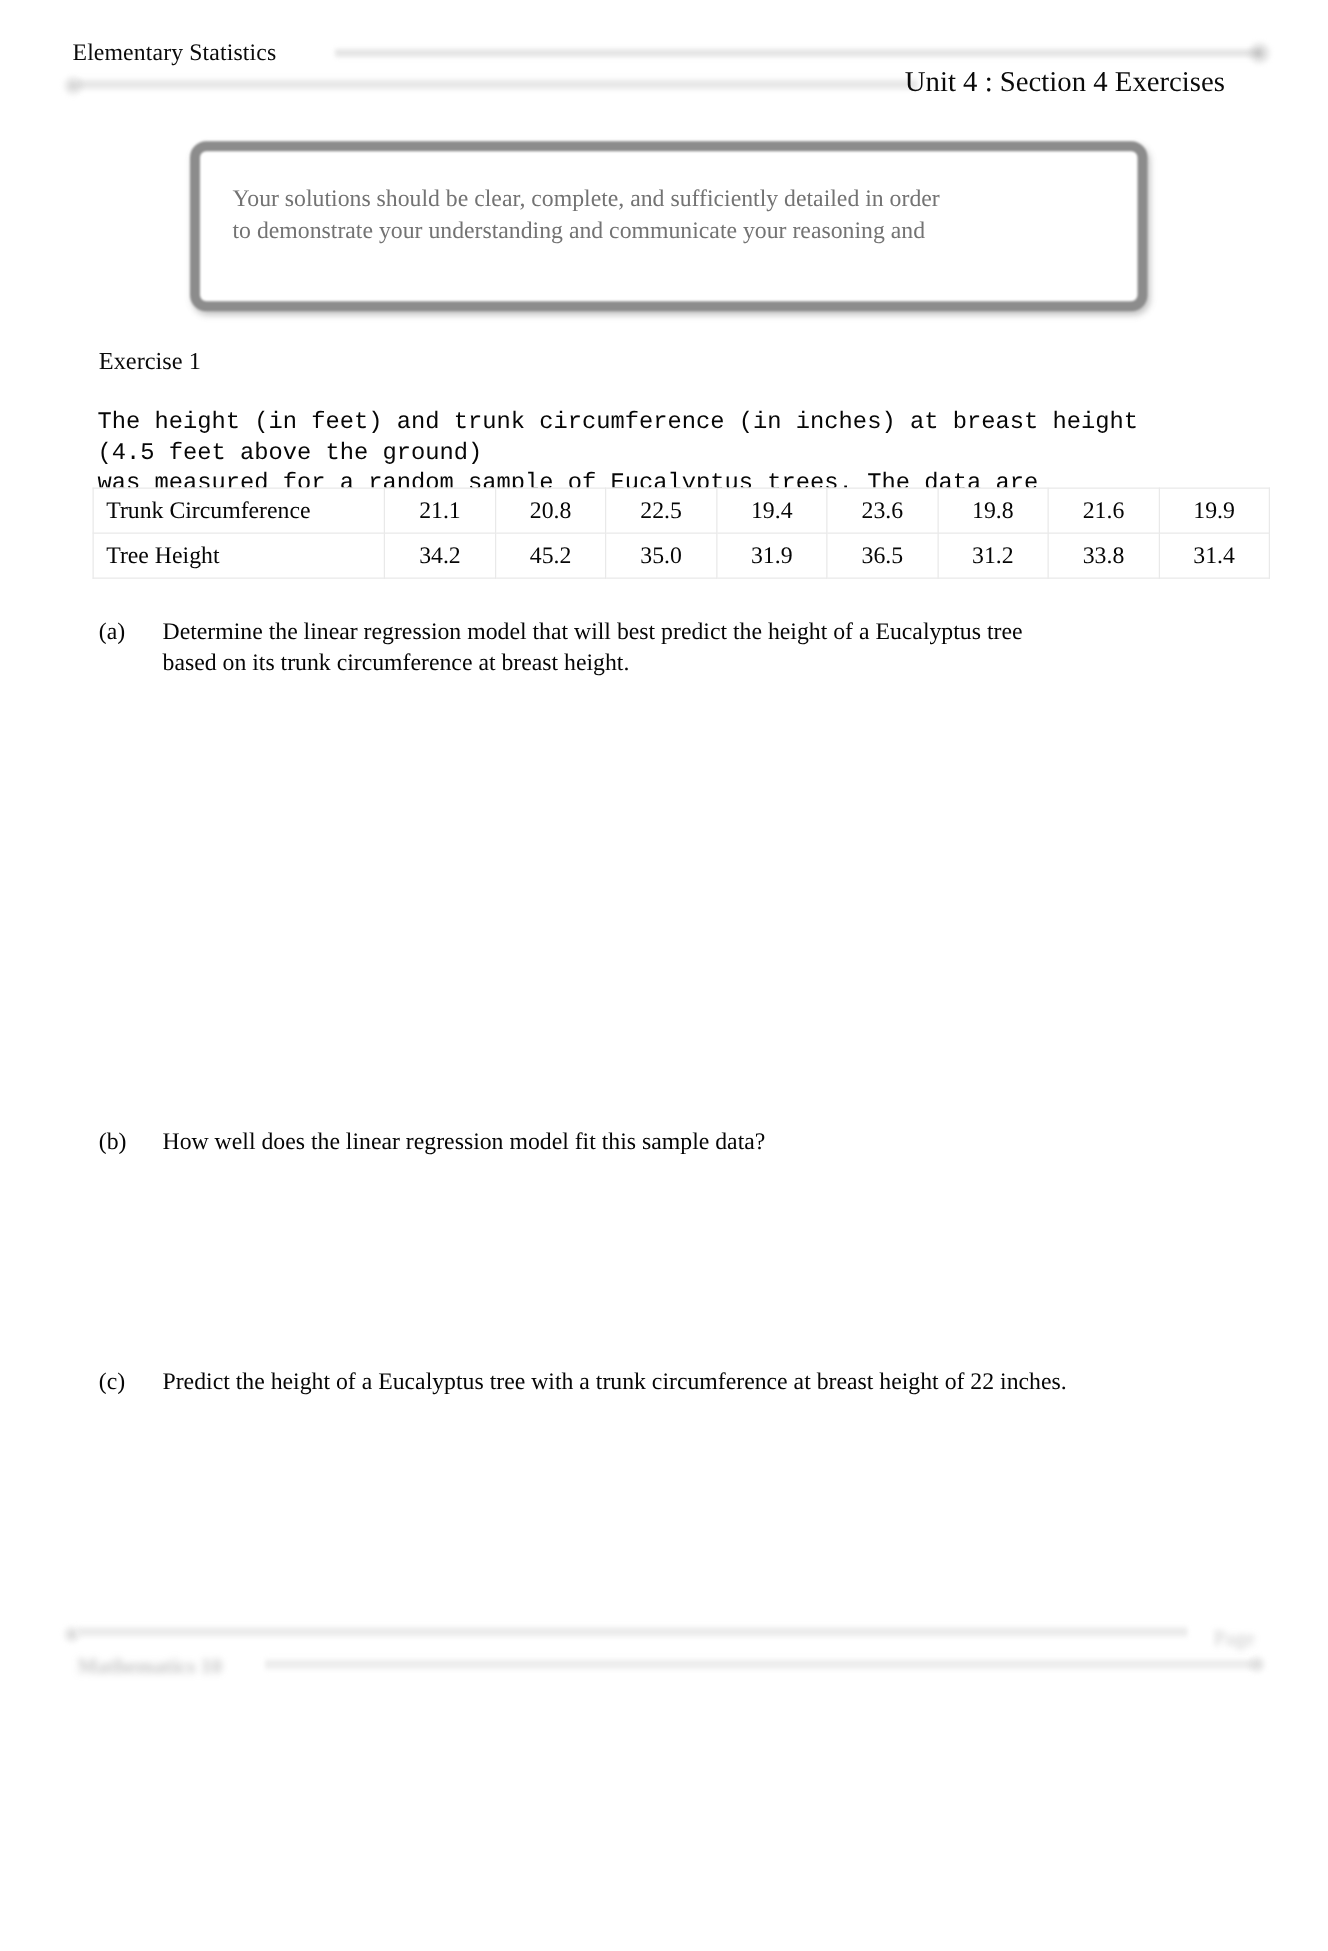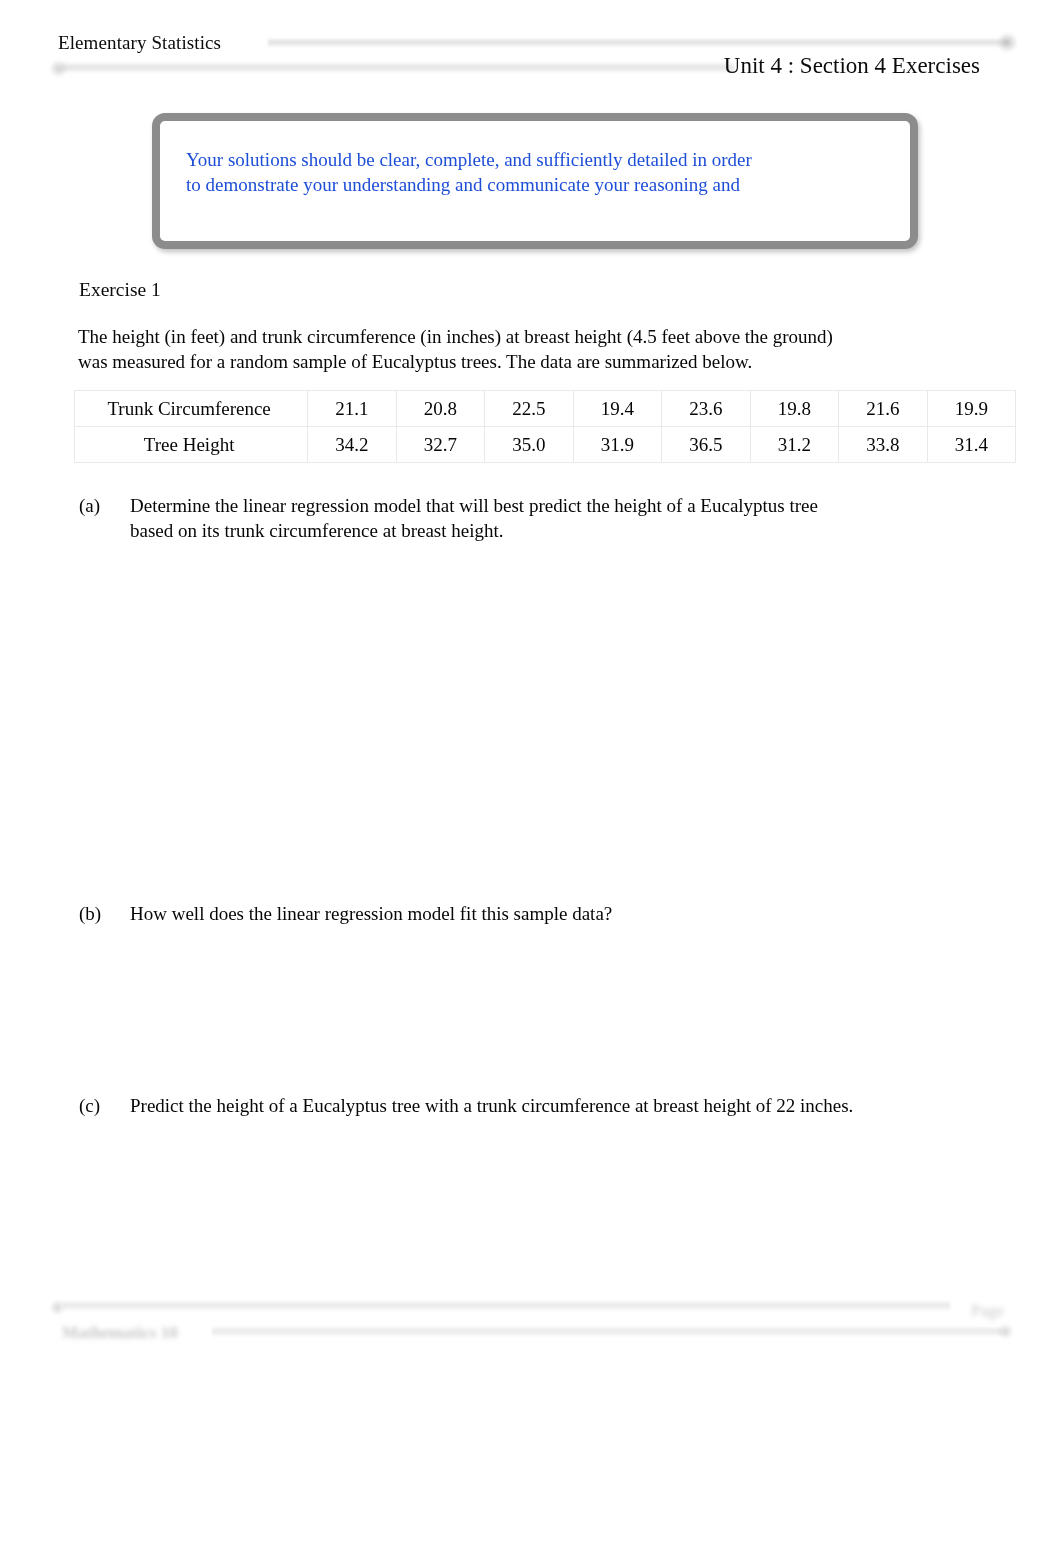--- a/index.html
+++ b/index.html
@@ -126,7 +126,7 @@
     width: 660px;
     font-size: 19px;
     line-height: 24.5px;
-    color: #1d4ed8;
+    color: #737373;
   }
   .instruction-text p {
     margin: 0;

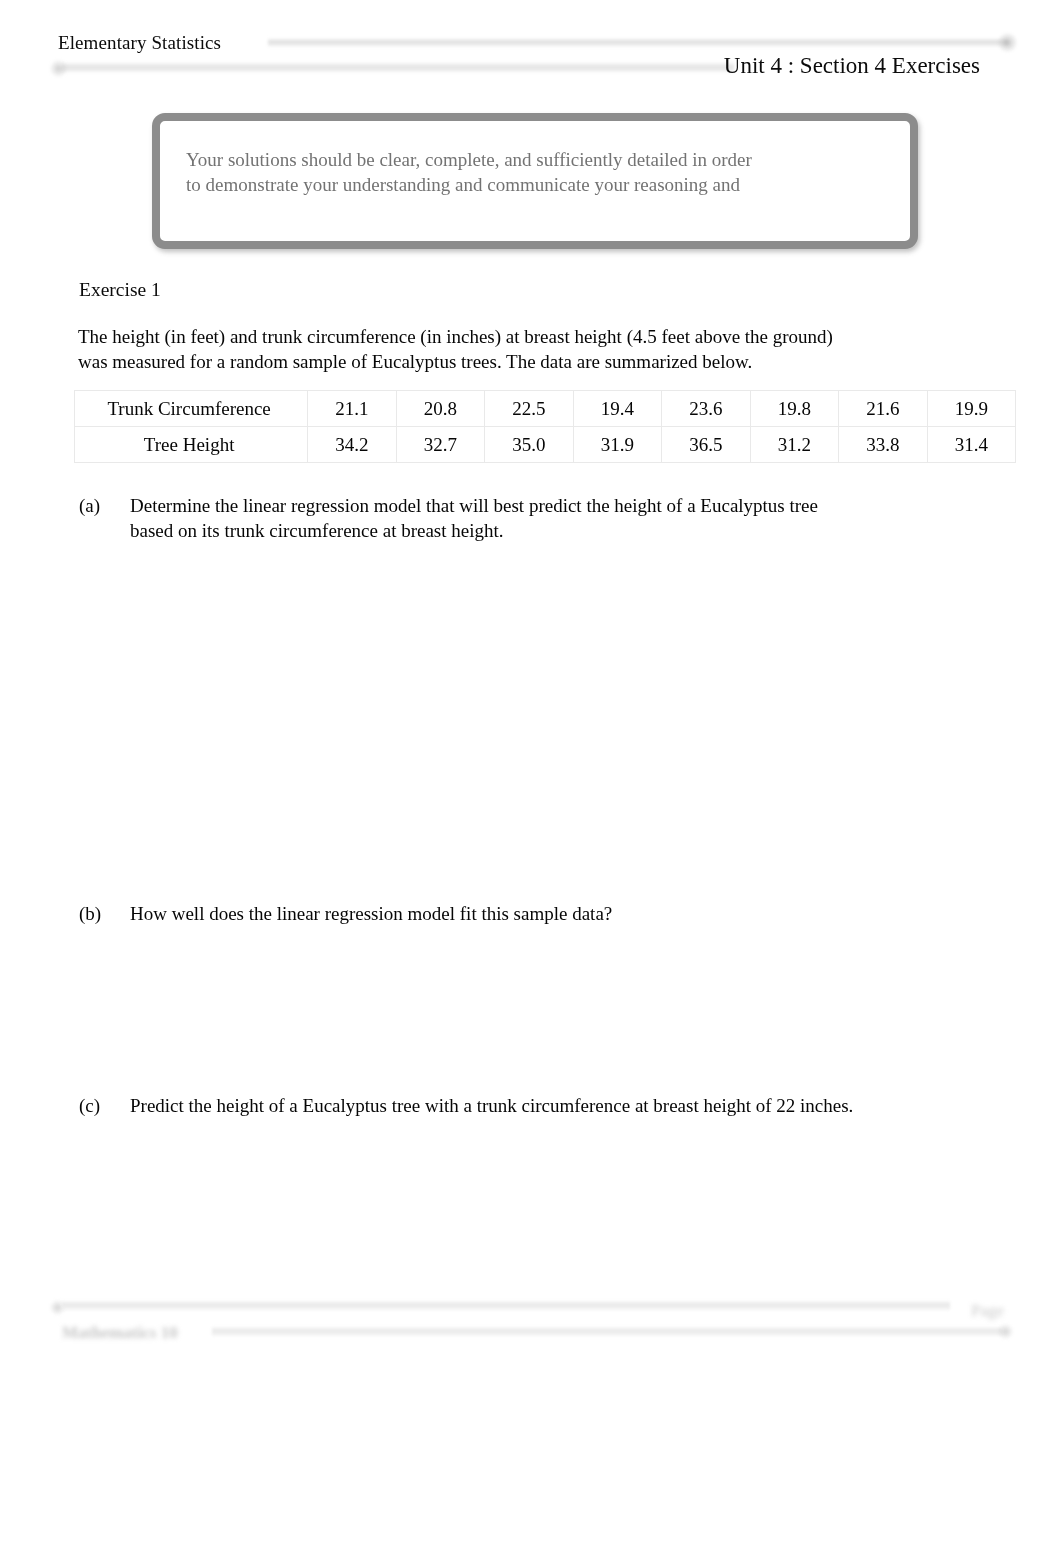--- a/index.html
+++ b/index.html
@@ -152,7 +152,7 @@
     line-height: 24.5px;
     color: #060606;
   }
-  .exercise-prompt p { margin: 0; }
+  .exercise-prompt p { margin: 0; font-family: Liberation Mono, monospace; }
 
   
   .data-table-wrap {

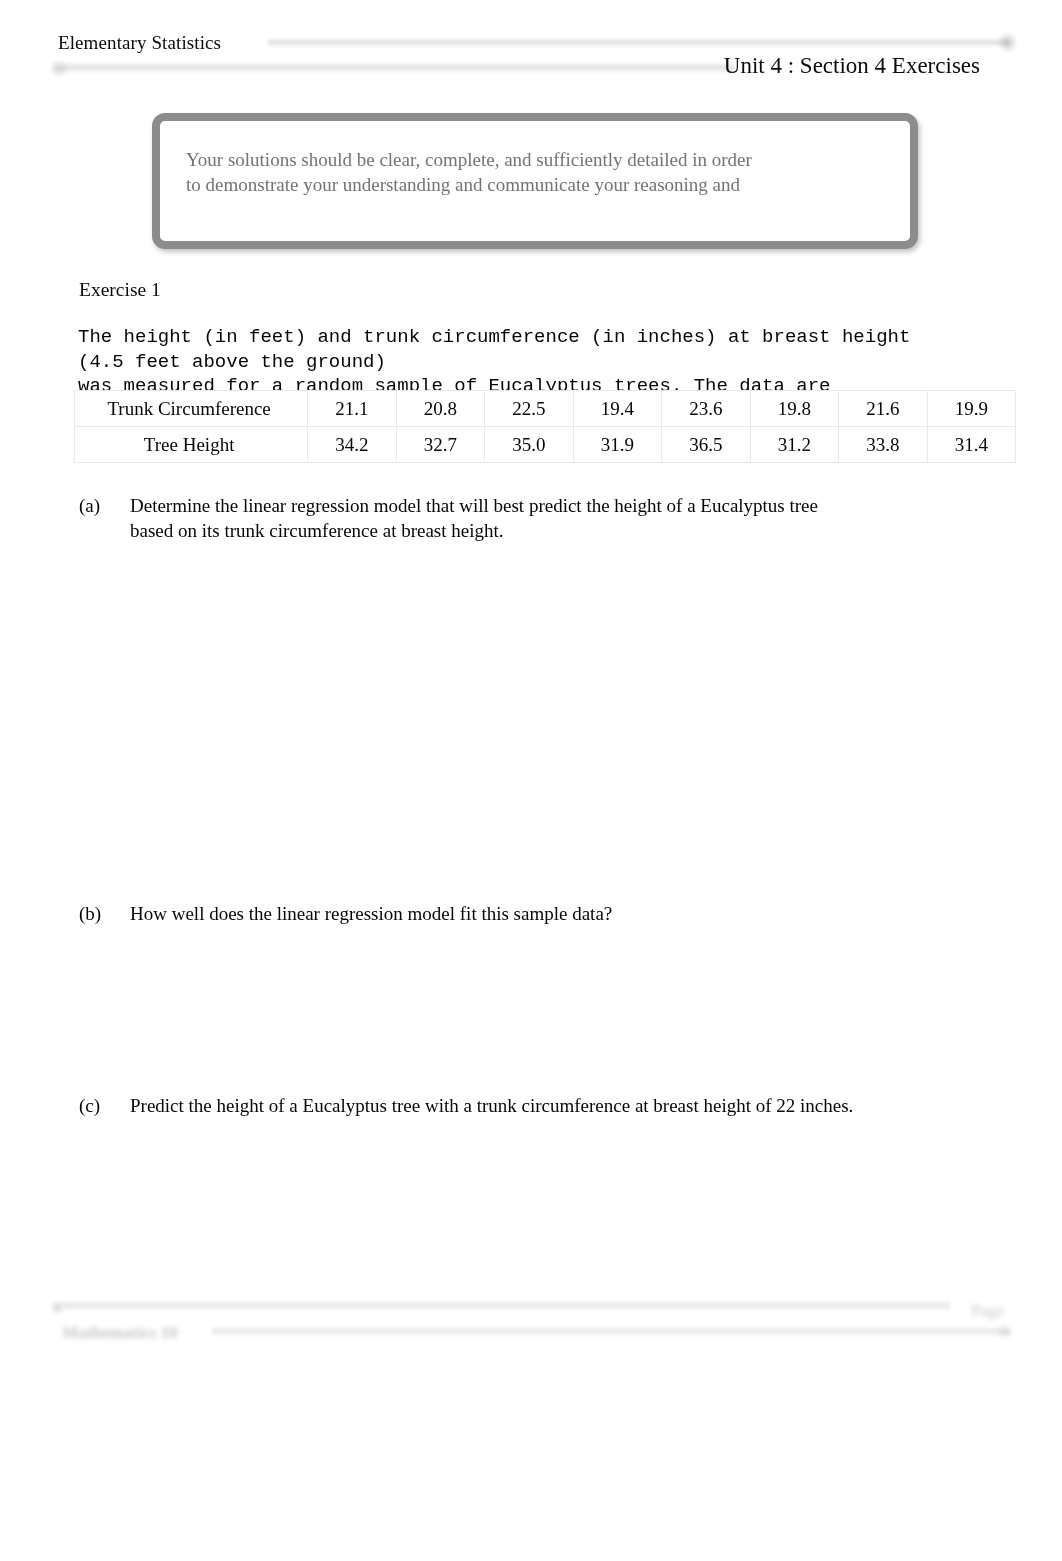--- a/index.html
+++ b/index.html
@@ -180,7 +180,7 @@
     white-space: nowrap;
   }
   table.data-table td.row-label {
-    text-align: center;
+    text-align: left;
     padding-right: 14px;
     width: 232px;
   }

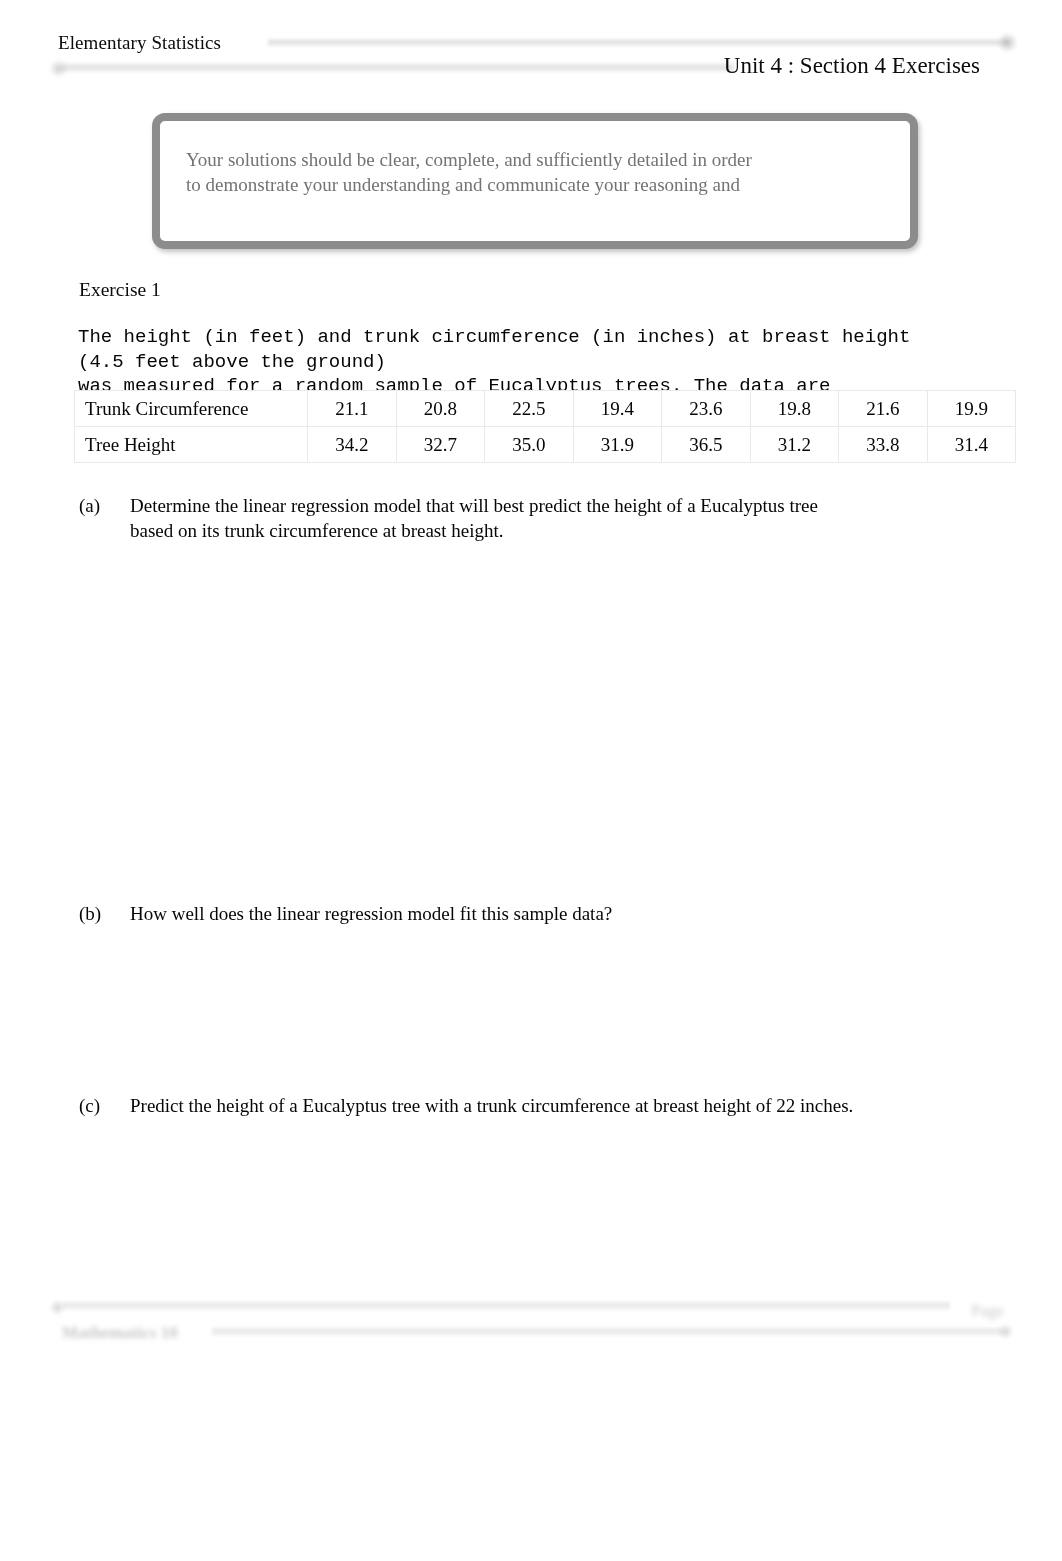--- a/index.html
+++ b/index.html
@@ -336,7 +336,7 @@
         <tr>
           <td class="row-label">Tree Height</td>
           <td class="cell-value">34.2</td>
-          <td class="cell-value">32.7</td>
+          <td class="cell-value">45.2</td>
           <td class="cell-value">35.0</td>
           <td class="cell-value">31.9</td>
           <td class="cell-value">36.5</td>

